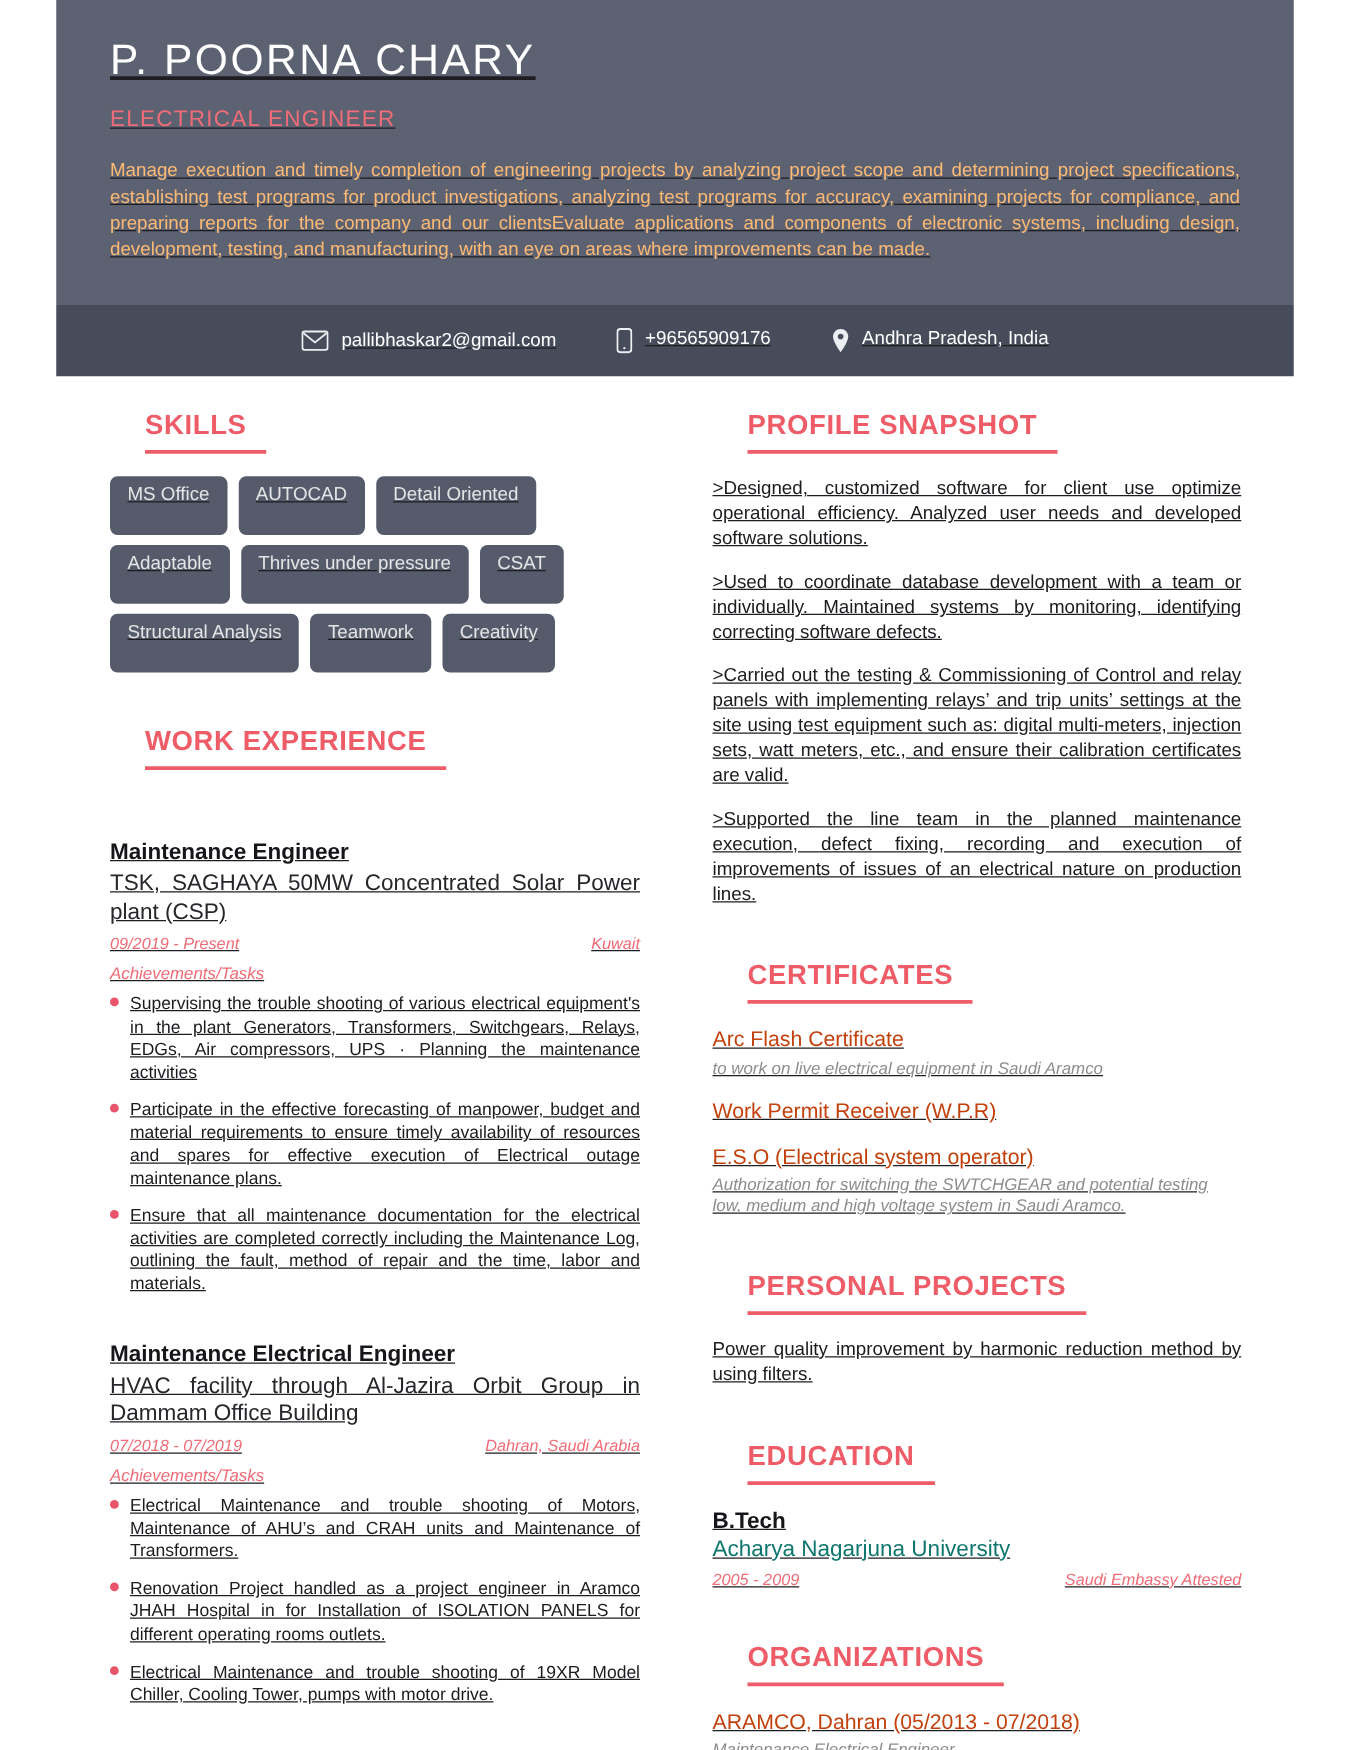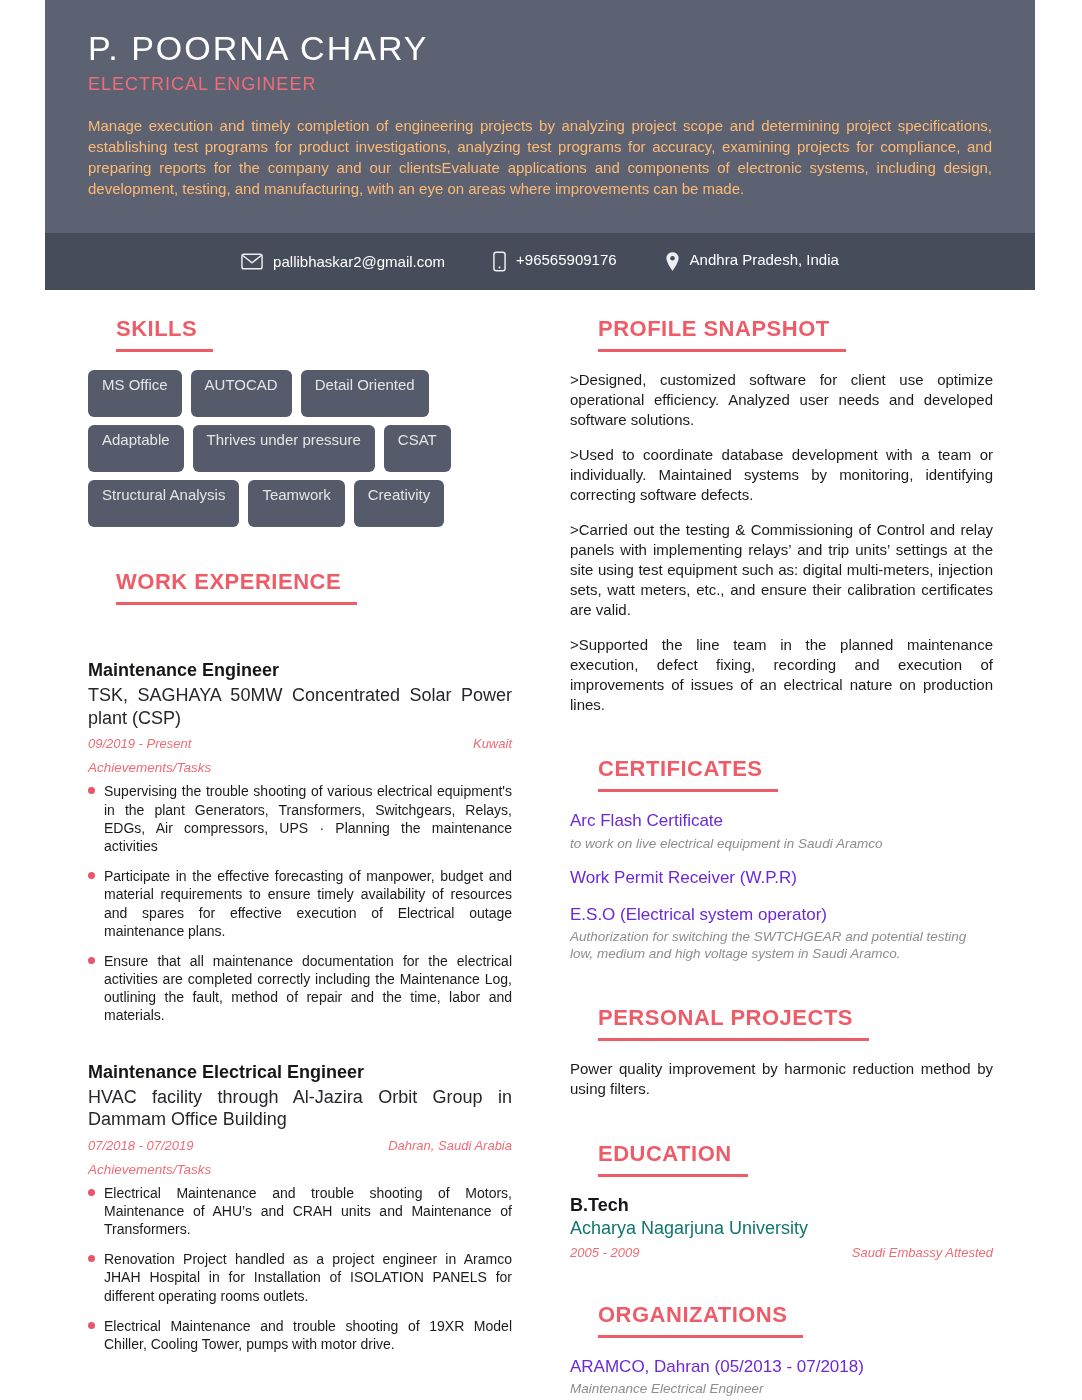--- a/index.html
+++ b/index.html
@@ -9,7 +9,7 @@
     font-family: "Liberation Sans", "DejaVu Sans", sans-serif;
     color: #1e1e22;
   }
-  .page { width: 1082px; height: 1400px; overflow: hidden; background: #fff; }
+  .page { width: 1082px; height: 1400px; overflow: hidden; background: #fff; text-decoration: underline; }
 
   
   .hdr {

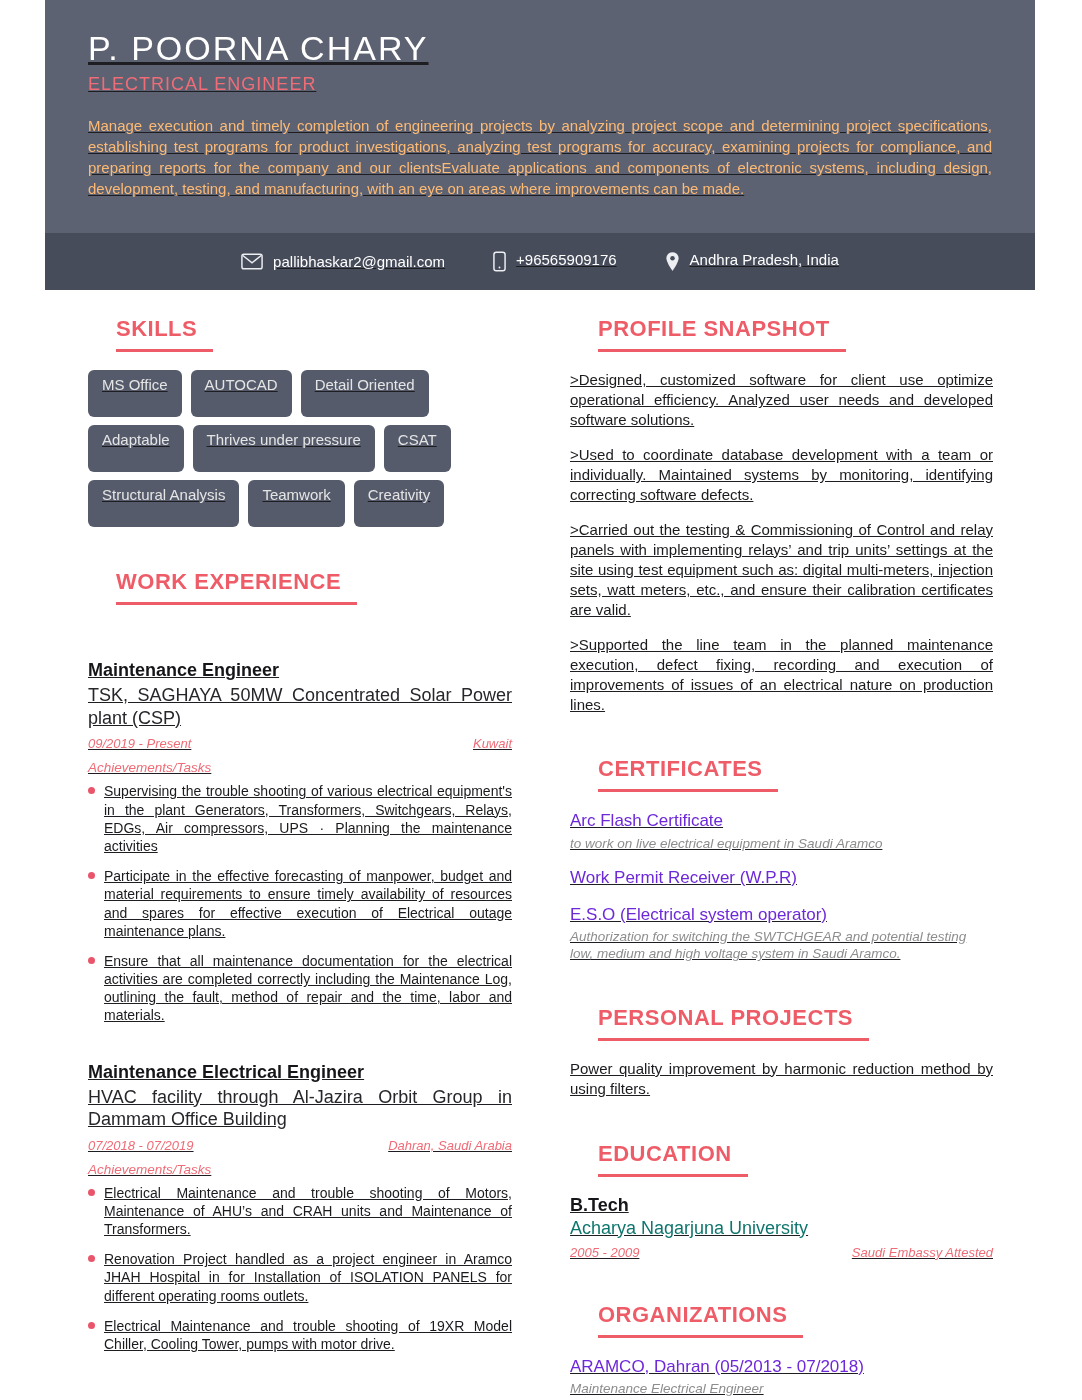--- a/index.html
+++ b/index.html
@@ -23,7 +23,7 @@
   }
   .hdr .subtitle {
     color: #f06c77; font-size: 18px; font-weight: 400;
-    letter-spacing: 1px; margin-top: 7px;
+    letter-spacing: 1px; margin-top: 18px;
   }
   .hdr .summary {
     margin-top: 20px; color: #fdba74; font-size: 15px;

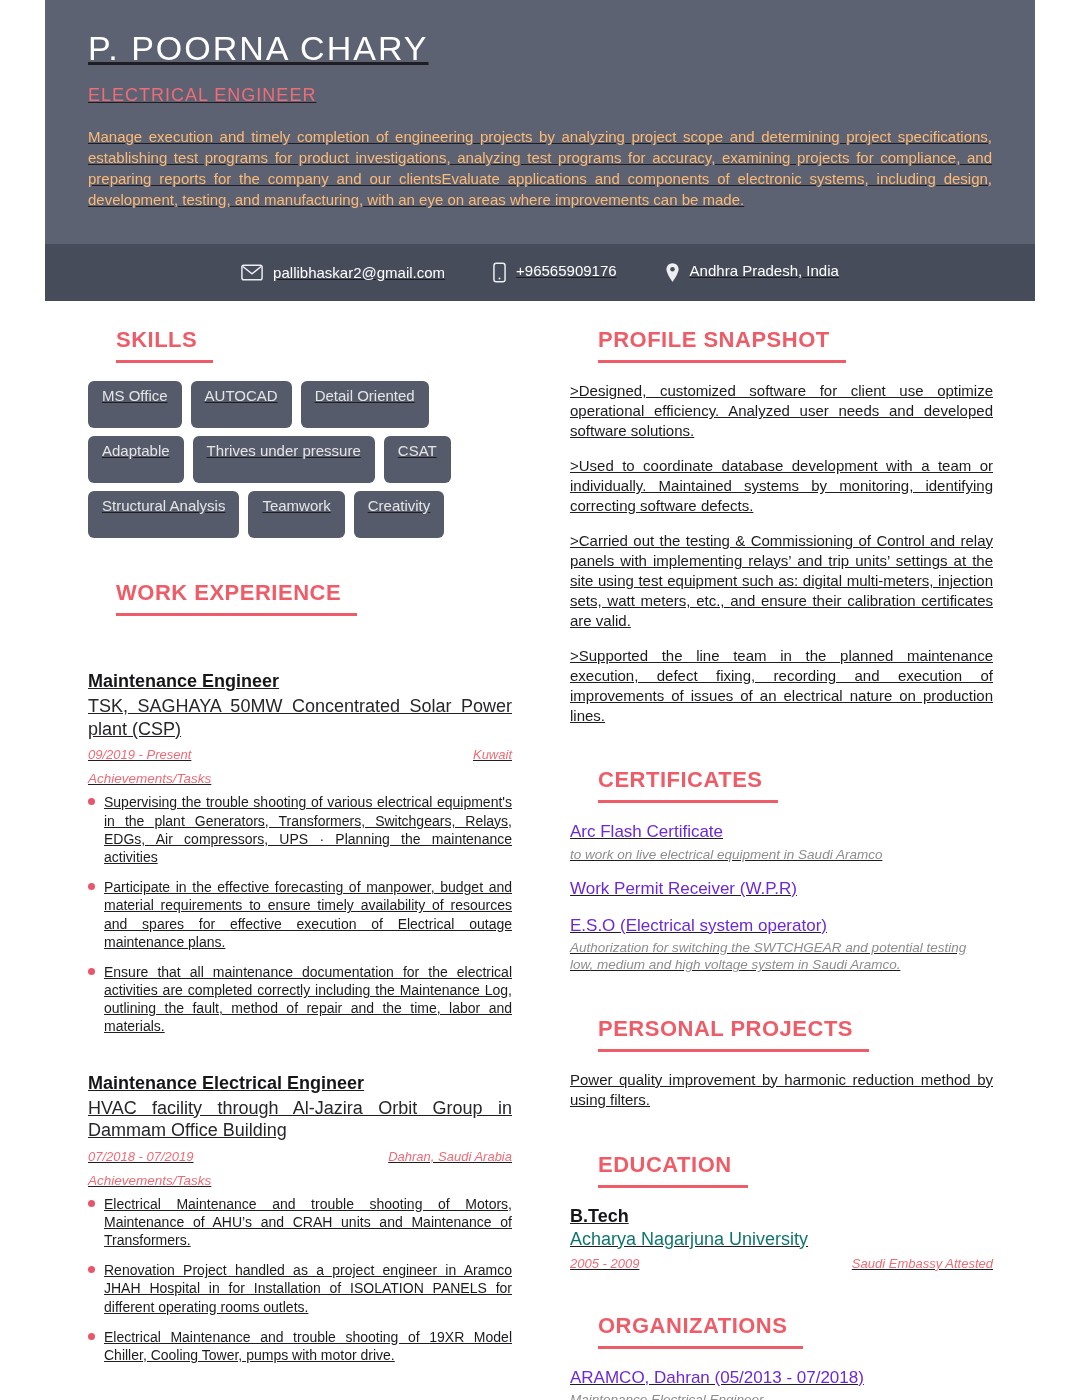--- a/index.html
+++ b/index.html
@@ -84,7 +84,7 @@
   
   .para { font-size: 15px; line-height: 1.33; text-align: justify; color: #1b1b1f; margin-bottom: 15px; }
   .item { margin-bottom: 15px; }
-  .item-title { font-size: 17px; font-weight: 400; color: #6d28d9; line-height: 1.25; }
+  .item-title { font-size: 17px; font-weight: 400; color: #c2410c; line-height: 1.25; }
   .item-sub { font-size: 13.5px; font-style: italic; color: #8d8d8d; line-height: 1.3; margin-top: 3px; }
   .edu-degree { font-size: 18px; font-weight: 700; color: #16161a; }
   .edu-school { font-size: 18px; color: #0f766e; margin-top: 2px; }

